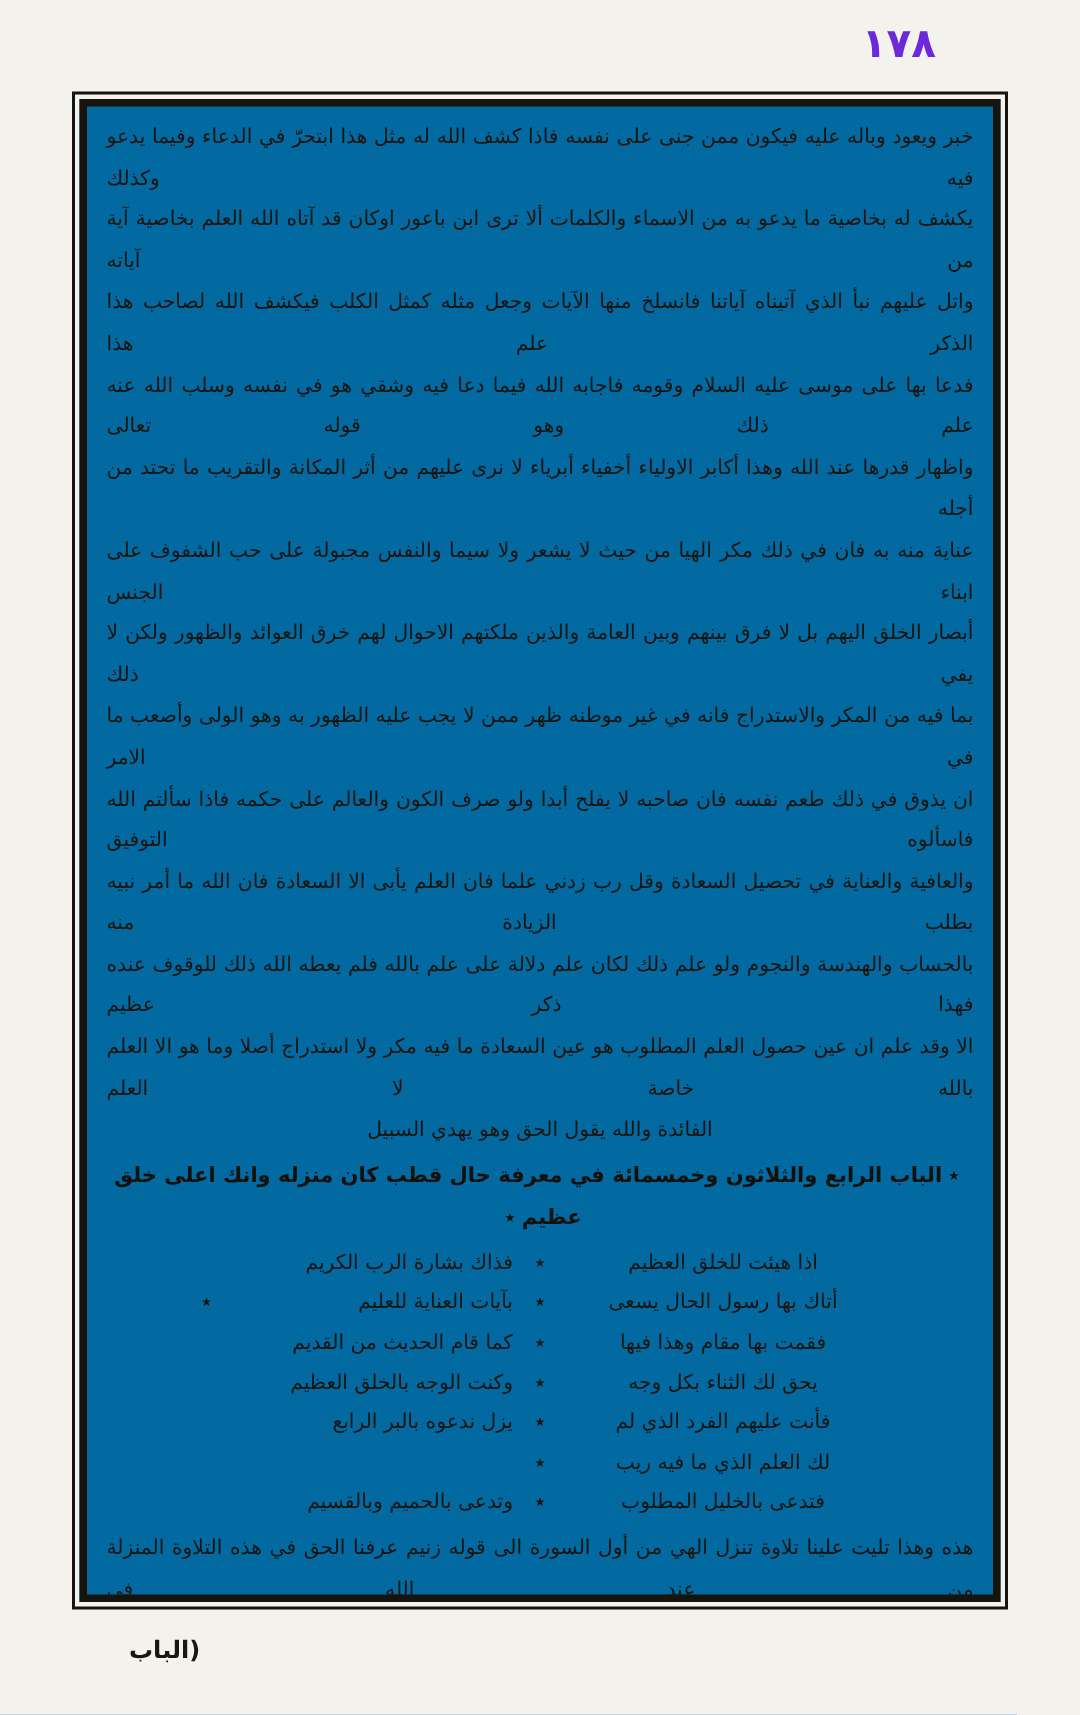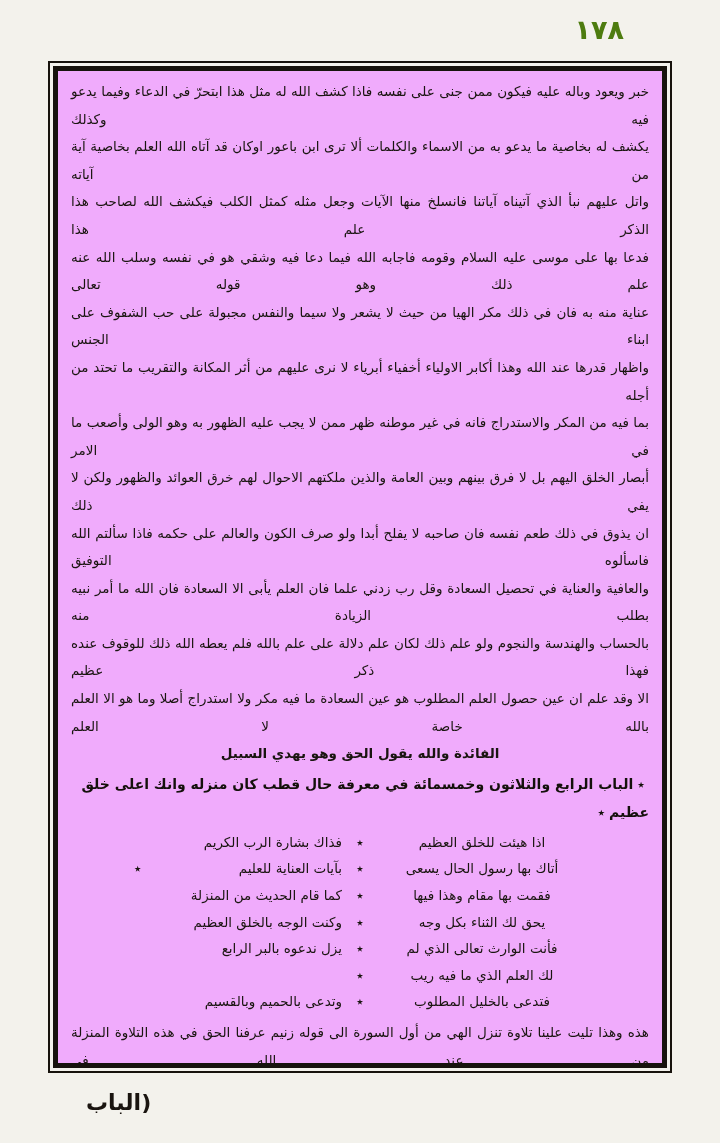--- a/index.html
+++ b/index.html
@@ -24,7 +24,7 @@
     font-size: 27px;
     font-weight: bold;
     letter-spacing: 1px;
-    color: #4d7c0f;
+    color: #6d28d9;
   }
   .frame {
     position: absolute;

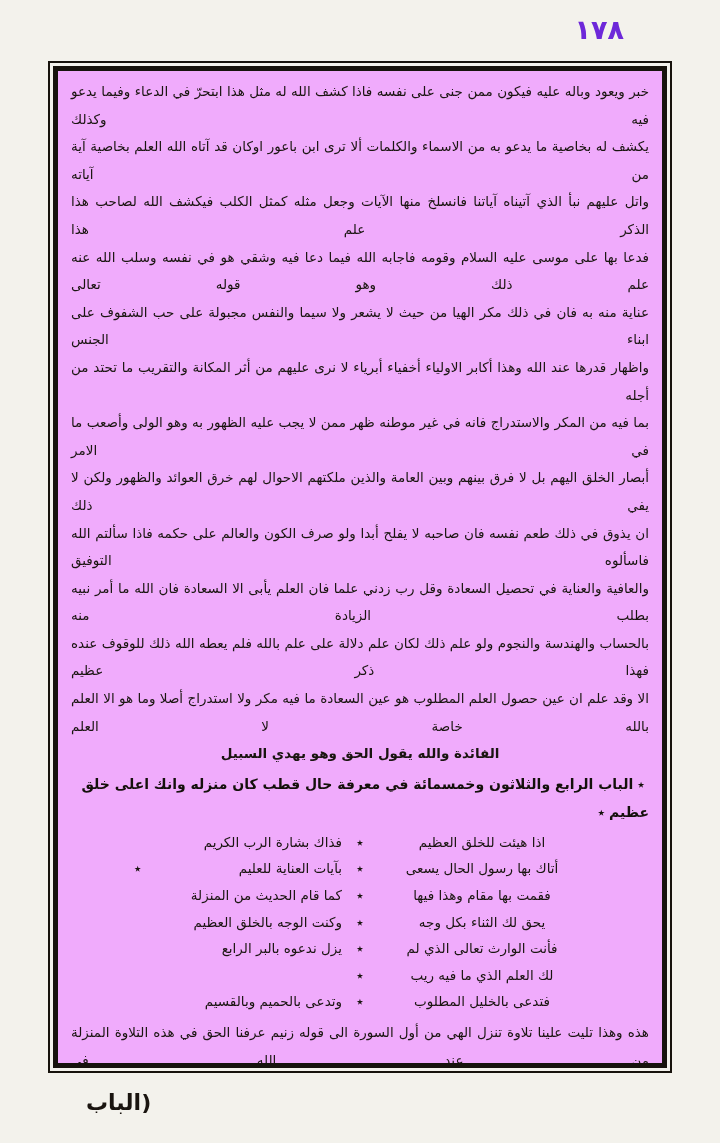--- a/index.html
+++ b/index.html
@@ -36,7 +36,7 @@
     border: 5px solid #17130d;
     outline: 2px solid #17130d;
     outline-offset: 3px;
-    background: #f0abfc;
+    background: #0369a1;
     padding: 7px 13px 6px 13px;
     overflow: hidden;
   }

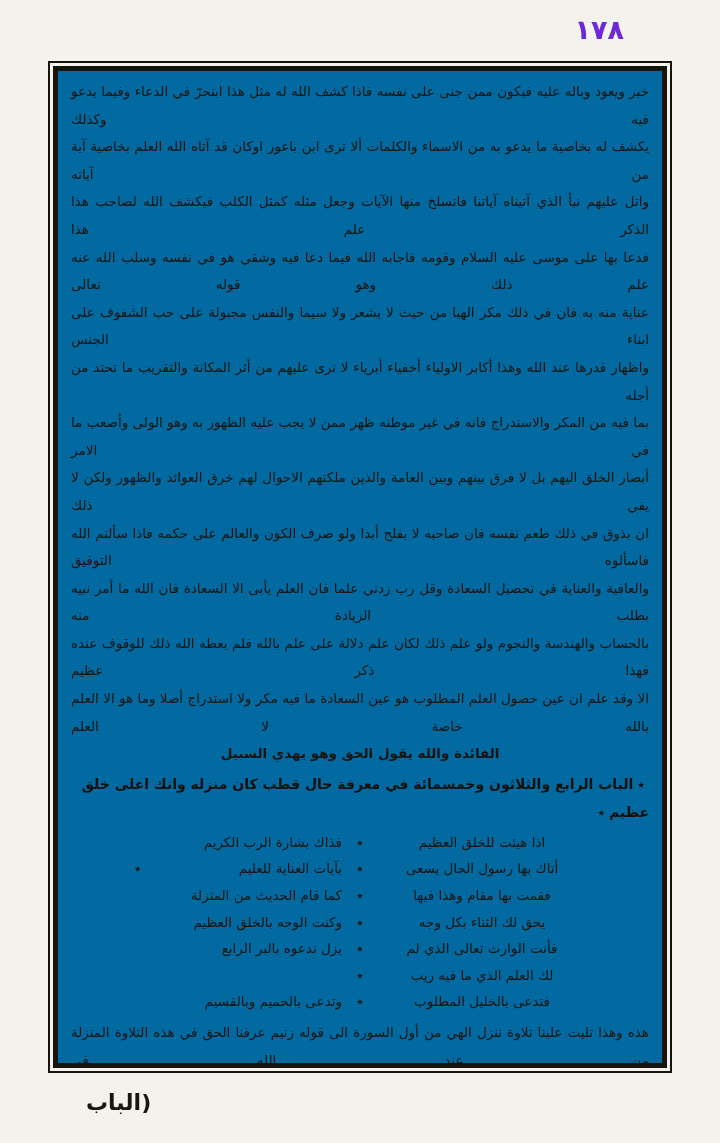--- a/index.html
+++ b/index.html
@@ -107,9 +107,9 @@
 
         <div class="line">فدعا بها على موسى عليه السلام وقومه فاجابه الله فيما دعا فيه وشقي هو في نفسه وسلب الله عنه علم ذلك وهو قوله تعالى</div>
 
+        <div class="line">واظهار قدرها عند الله وهذا أكابر الاولياء أخفياء أبرياء لا نرى عليهم من أثر المكانة والتقريب ما تحتد من أجله</div>
+
         <div class="line">عناية منه به فان في ذلك مكر الهيا من حيث لا يشعر ولا سيما والنفس مجبولة على حب الشفوف على ابناء الجنس</div>
-
-        <div class="line">واظهار قدرها عند الله وهذا أكابر الاولياء أخفياء أبرياء لا نرى عليهم من أثر المكانة والتقريب ما تحتد من أجله</div>
 
         <div class="line">بما فيه من المكر والاستدراج فانه في غير موطنه ظهر ممن لا يجب عليه الظهور به وهو الولى وأصعب ما في الامر</div>
 

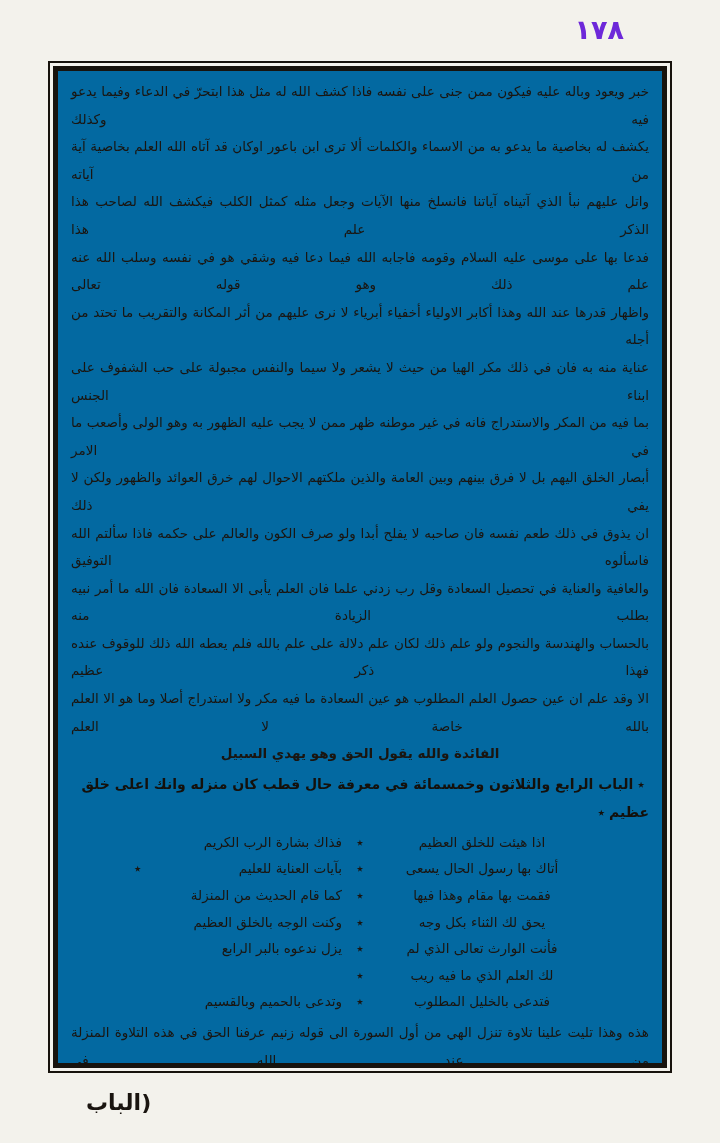--- a/index.html
+++ b/index.html
@@ -111,9 +111,9 @@
 
         <div class="line">عناية منه به فان في ذلك مكر الهيا من حيث لا يشعر ولا سيما والنفس مجبولة على حب الشفوف على ابناء الجنس</div>
 
+        <div class="line">أبصار الخلق اليهم بل لا فرق بينهم وبين العامة والذين ملكتهم الاحوال لهم خرق العوائد والظهور ولكن لا يفي ذلك</div>
+
         <div class="line">بما فيه من المكر والاستدراج فانه في غير موطنه ظهر ممن لا يجب عليه الظهور به وهو الولى وأصعب ما في الامر</div>
-
-        <div class="line">أبصار الخلق اليهم بل لا فرق بينهم وبين العامة والذين ملكتهم الاحوال لهم خرق العوائد والظهور ولكن لا يفي ذلك</div>
 
         <div class="line">ان يذوق في ذلك طعم نفسه فان صاحبه لا يفلح أبدا ولو صرف الكون والعالم على حكمه فاذا سألتم الله فاسألوه التوفيق</div>
 

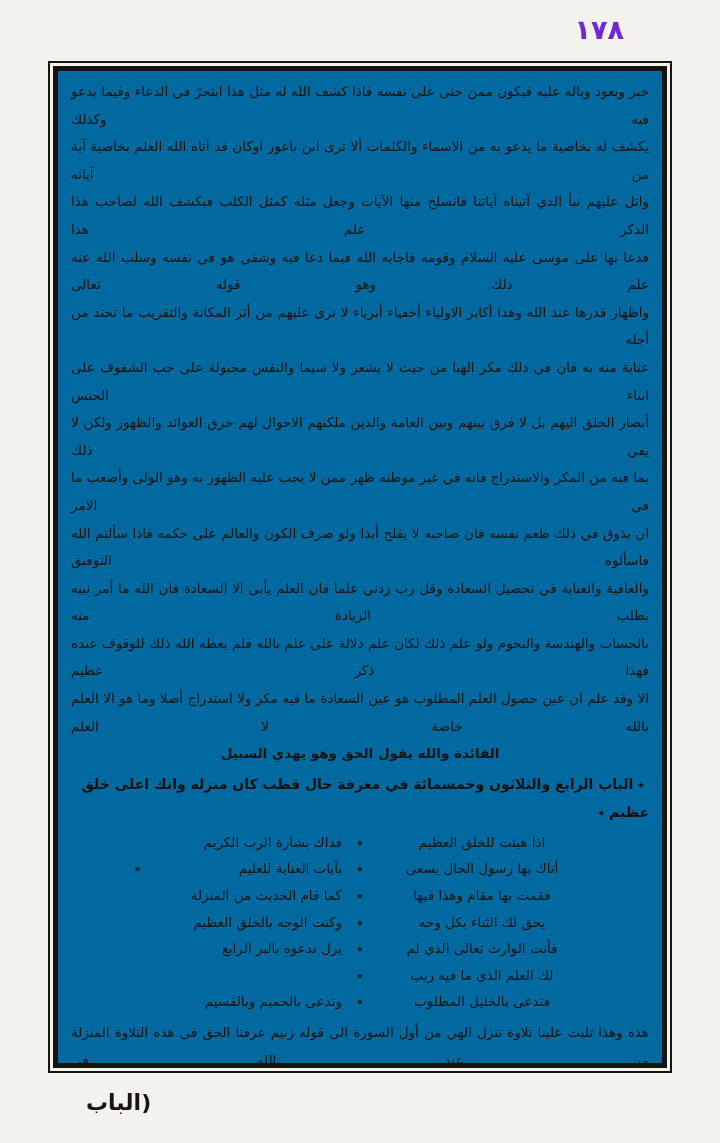--- a/index.html
+++ b/index.html
@@ -50,7 +50,6 @@
   .line.center {
     text-align: center;
     text-align-last: center;
-    font-weight: bold;
   }
   .heading {
     text-align: right;

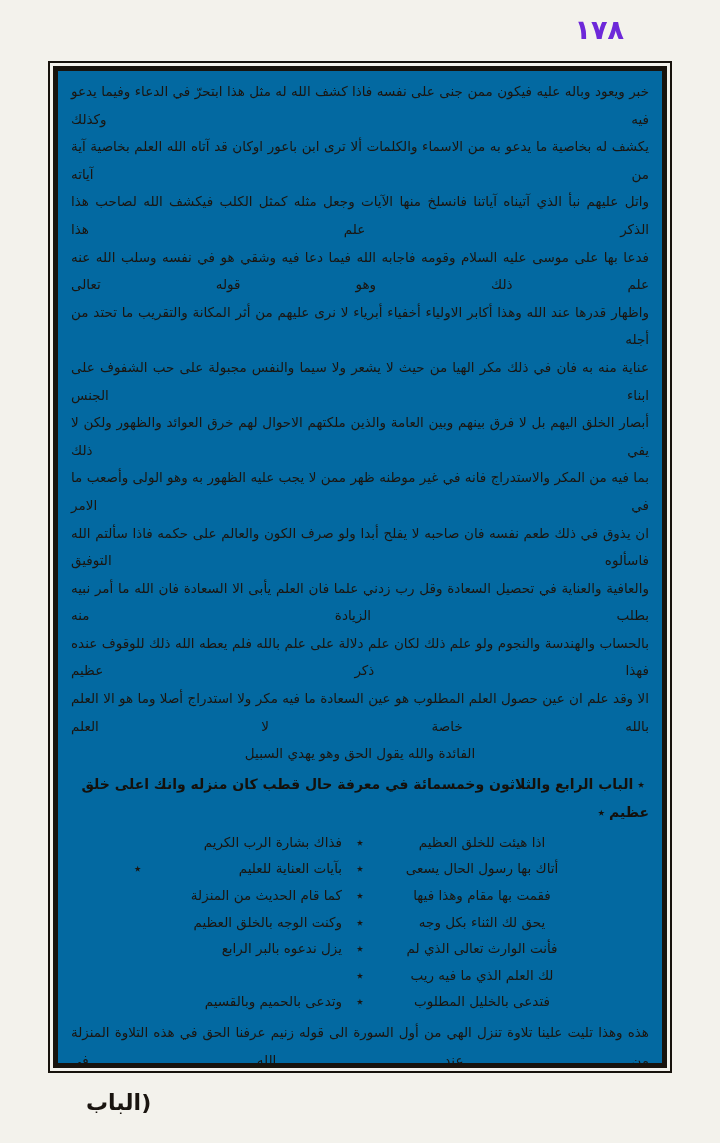--- a/index.html
+++ b/index.html
@@ -52,7 +52,7 @@
     text-align-last: center;
   }
   .heading {
-    text-align: right;
+    text-align: center;
     font-size: 14px;
     font-weight: bold;
     line-height: 28px;

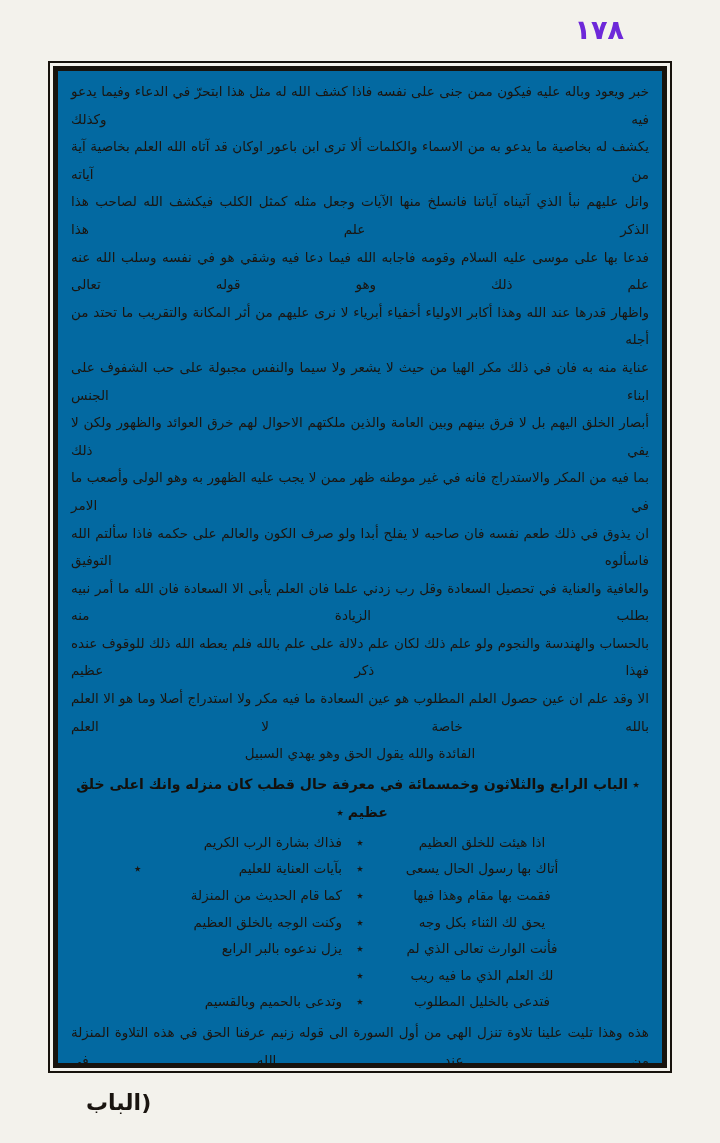--- a/index.html
+++ b/index.html
@@ -152,7 +152,7 @@
           <span class="hemi-first">فقمت بها مقام وهذا فيها</span>
           <span class="sep">٭</span>
           <span class="hemi-second">
-            <span>كما قام الحديث من المنزلة</span>
+            <span>كما قام الحديث من القديم</span>
             <span></span>
           </span>
         </div>

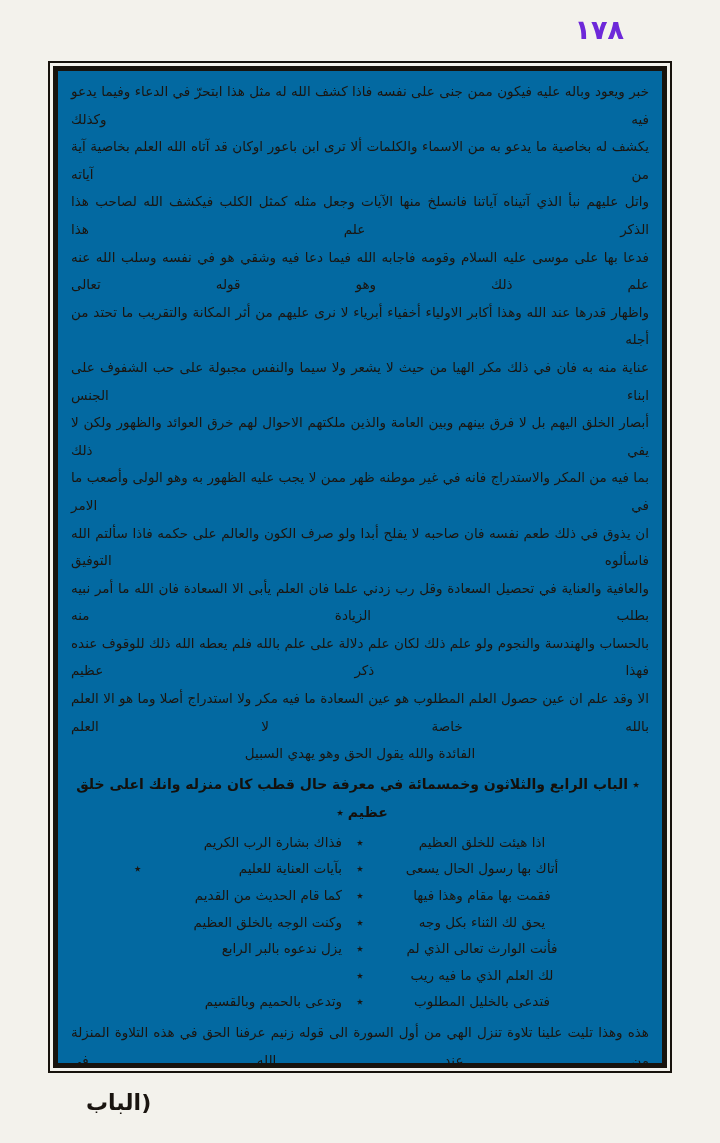--- a/index.html
+++ b/index.html
@@ -167,7 +167,7 @@
         </div>
 
         <div class="verse">
-          <span class="hemi-first">فأنت الوارث تعالى الذي لم</span>
+          <span class="hemi-first">فأنت عليهم الفرد الذي لم</span>
           <span class="sep">٭</span>
           <span class="hemi-second">
             <span>يزل ندعوه بالبر الرابع</span>

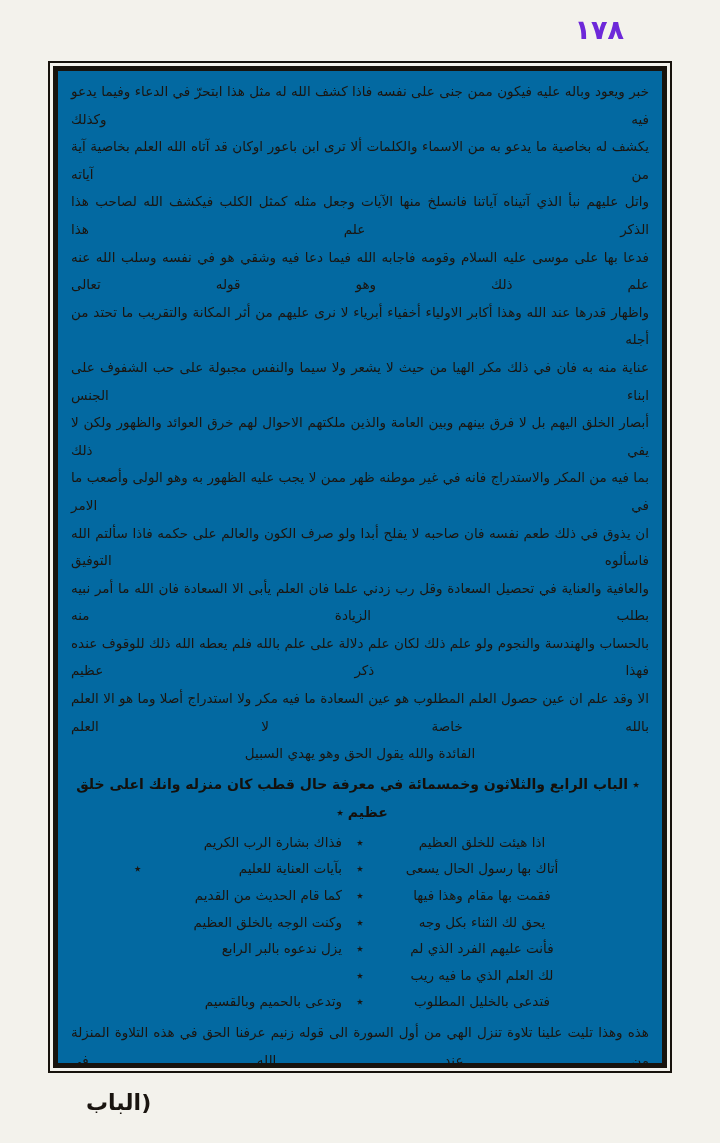--- a/index.html
+++ b/index.html
@@ -82,7 +82,7 @@
     position: absolute;
     top: 1090px;
     left: 86px;
-    font-size: 22px;
+    font-size: 16px;
     font-weight: bold;
     direction: rtl;
   }

